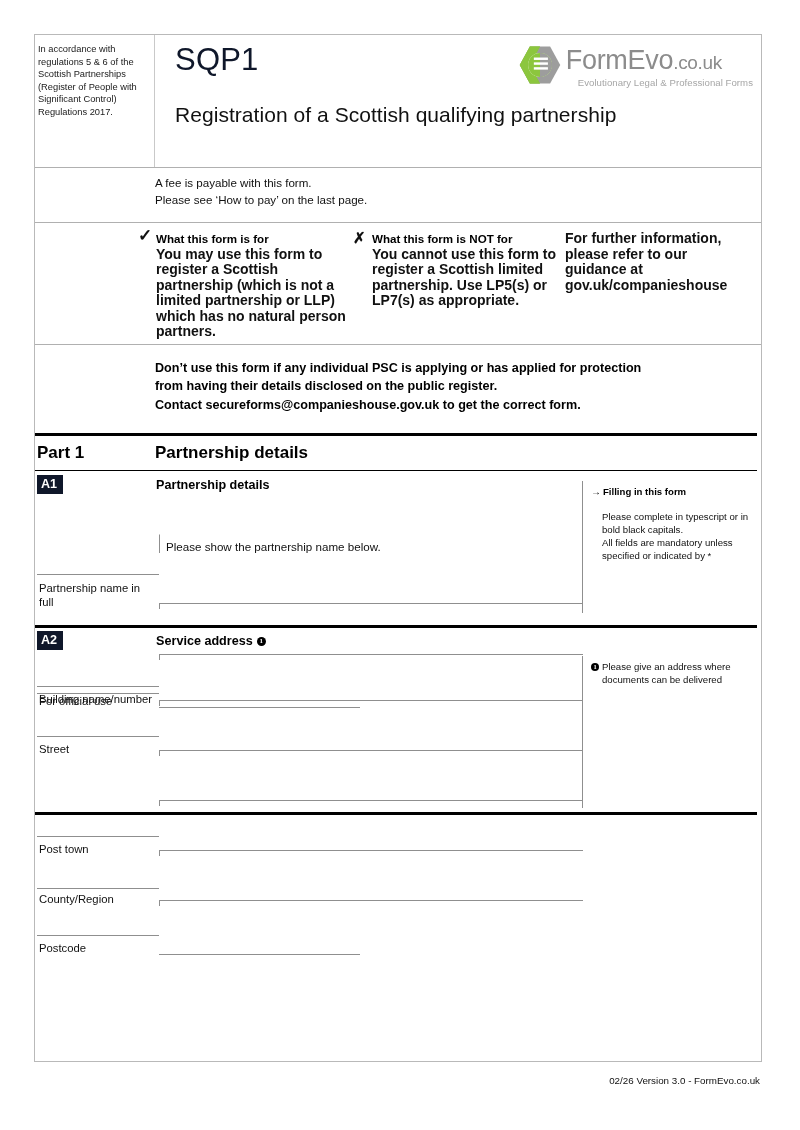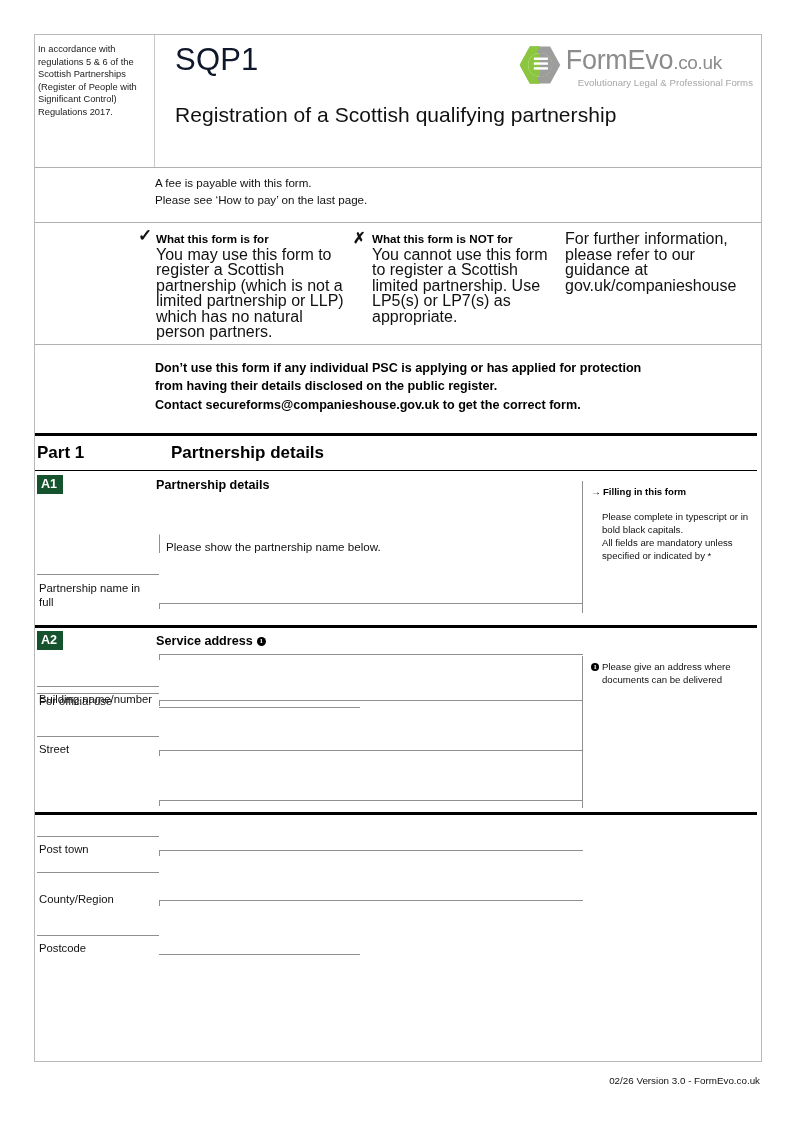--- a/index.html
+++ b/index.html
@@ -133,9 +133,10 @@
     color: #000;
   }
   .col-body {
-    font-size: 16px;
+    font-size: 14px;
     line-height: 15.5px;
     color: #111;
+    font-weight: bold;
   }
 
   

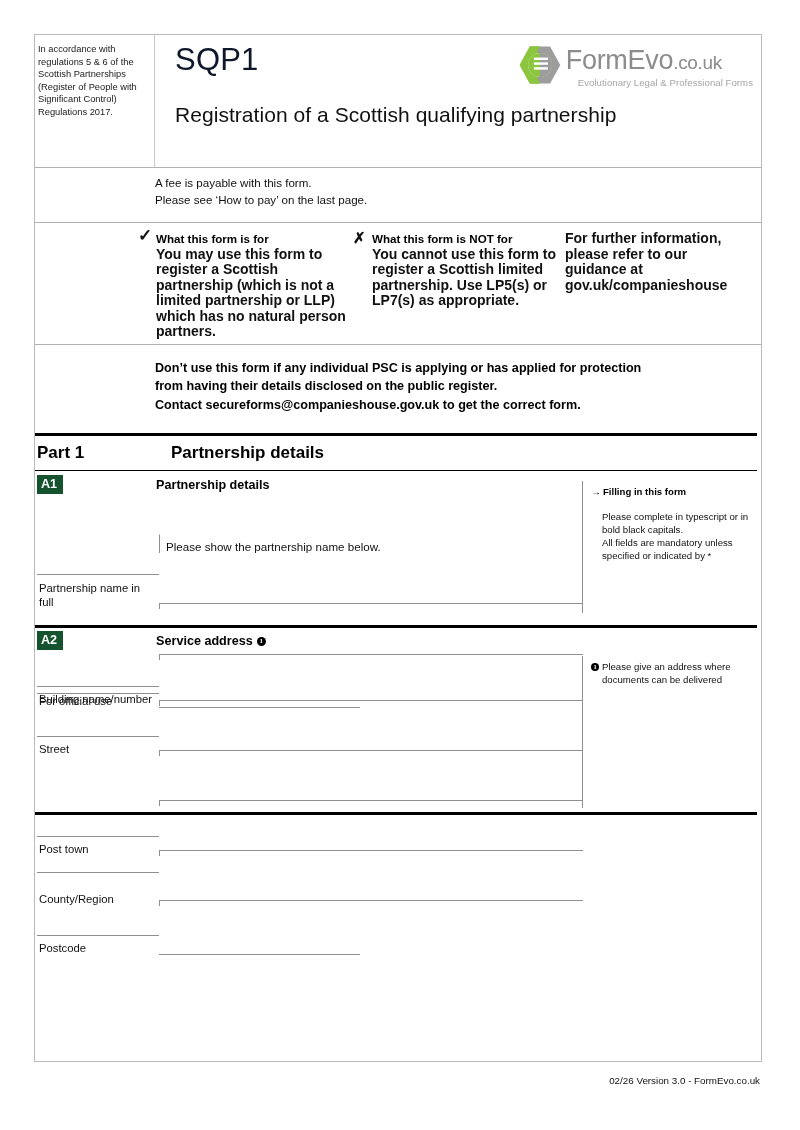--- a/index.html
+++ b/index.html
@@ -167,7 +167,6 @@
     width: 720px;
     display: flex;
     align-items: flex-start;
-    gap: 16px;
   }
   .part-no {
     width: 118px;

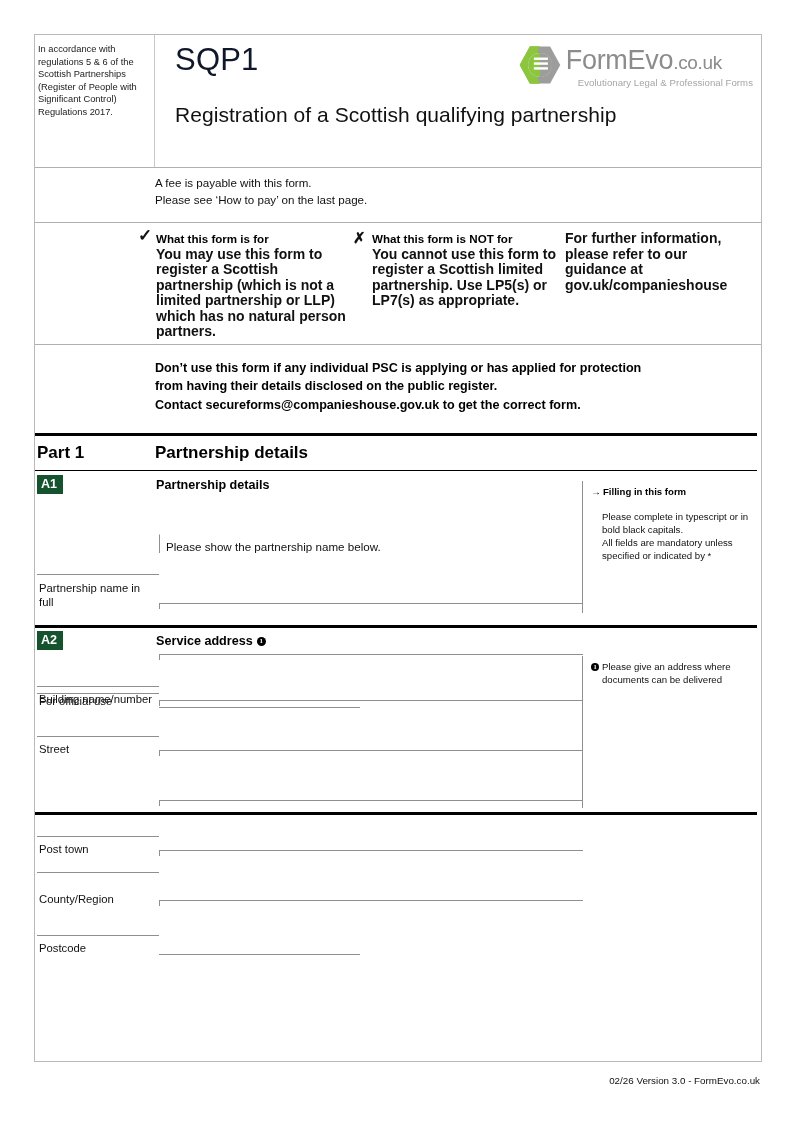--- a/index.html
+++ b/index.html
@@ -190,7 +190,7 @@
   }
   .badge {
     display: inline-block;
-    background: #14532d;
+    background: #0f172a;
     color: #fff;
     font-size: 12.6px;
     font-weight: bold;

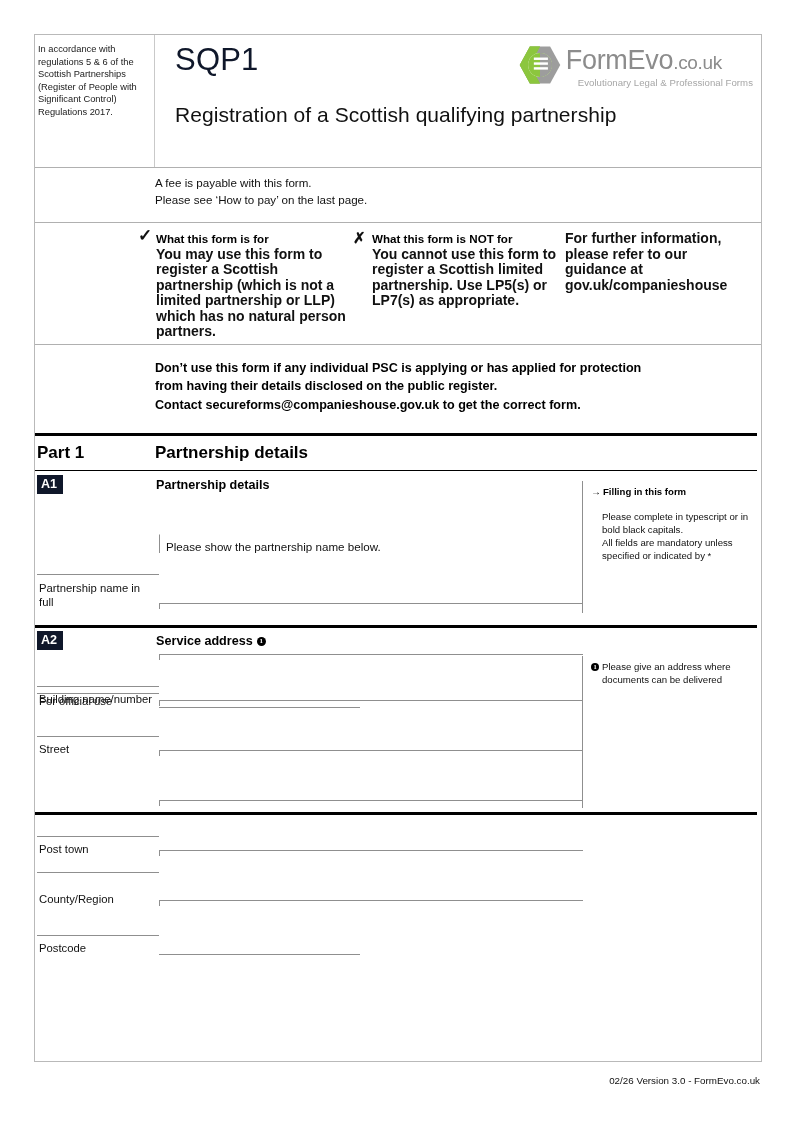--- a/index.html
+++ b/index.html
@@ -449,7 +449,7 @@
       <div class="fbox"></div>
     </div>
     <div class="frow" style="height:26px">
-      <div class="flabel" style="padding-top:19px">County/Region</div>
+      <div class="flabel" style="padding-top:3px">County/Region</div>
       <div class="fbox"></div>
     </div>
     <div class="frow" style="height:25px">

